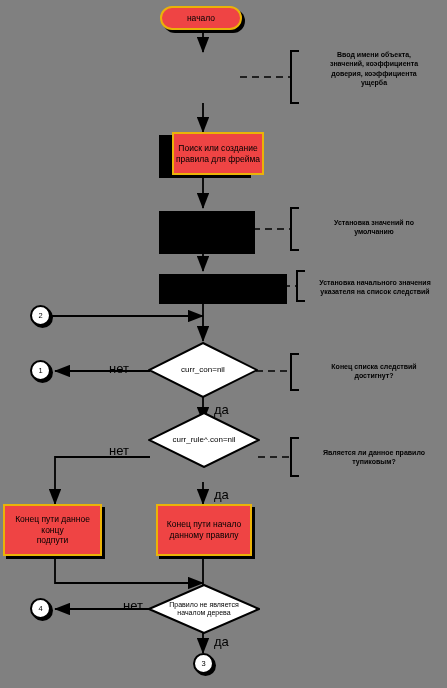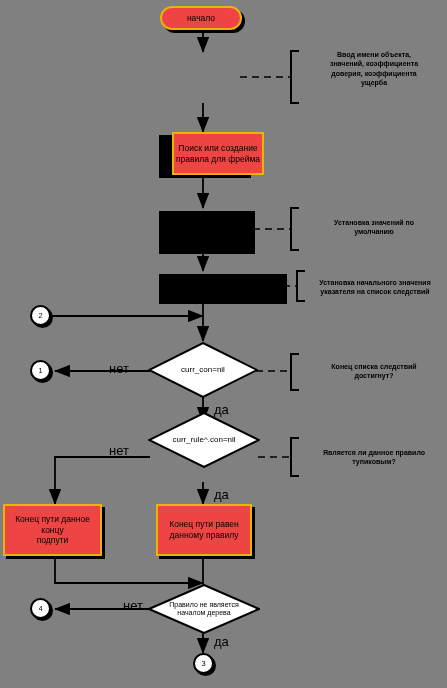--- a/index.html
+++ b/index.html
@@ -133,7 +133,7 @@
   </div>
 
   <div class="node proc" style="left:156px;top:504px;width:96px;height:52px;">
-    <span class="nodetext" style="white-space:pre-line;">Конец пути равен
+    <span class="nodetext" style="white-space:pre-line;">Конец пути начало
 данному правилу</span>
   </div>
 

